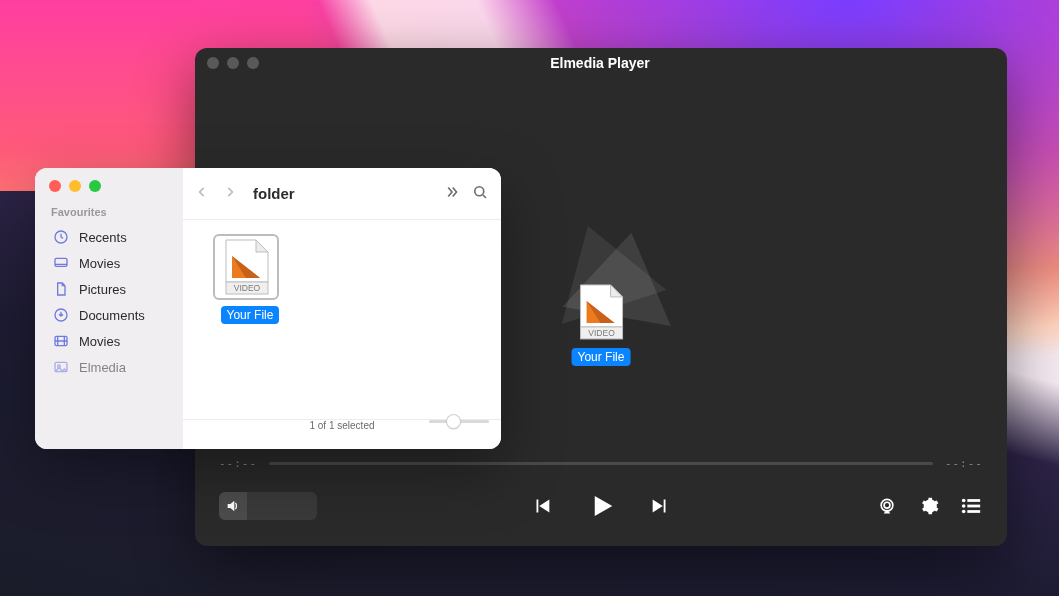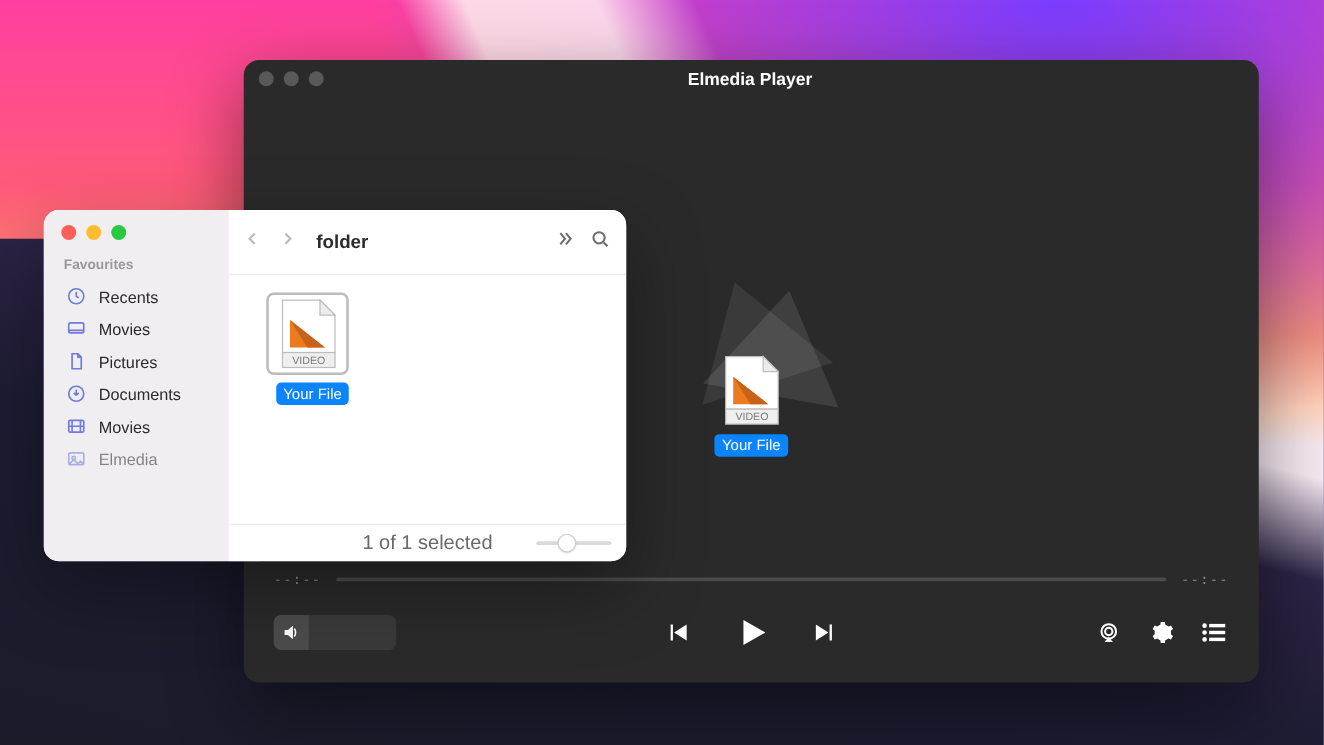--- a/index.html
+++ b/index.html
@@ -90,7 +90,7 @@
   .file-cell { width:74px; text-align:center; margin-left:16px; }
   .file-cell .file-icon { width:66px; height:66px; border:2px solid #bcbcbc; border-radius:6px; padding:2px; display:block; background:#fff; }
   .file-cell .file-label-pill { display:inline-block; background:#0a84ff; color:#fff; font-size:12px; padding:2px 6px; border-radius:4px; margin-top:6px; }
-  .finder-status { height:30px; border-top:1px solid #ececec; display:flex; align-items:center; justify-content:center; gap:18px; font-size:16px; color:#6a6a6a; }
+  .finder-status { height:30px; border-top:1px solid #ececec; display:flex; justify-content:center; gap:18px; font-size:10px; color:#6a6a6a; }
   .zoom { display:flex; align-items:center; gap:6px; position:absolute; right:12px; }
   .zoom .bar { width:60px; height:3px; background:#d9d9d9; border-radius:2px; position:relative; }
   .zoom .knob { position:absolute; left:18px; top:-5px; width:13px; height:13px; border-radius:50%; background:#fff; box-shadow:0 0 0 1px #d0d0d0, 0 1px 2px rgba(0,0,0,0.3); }

